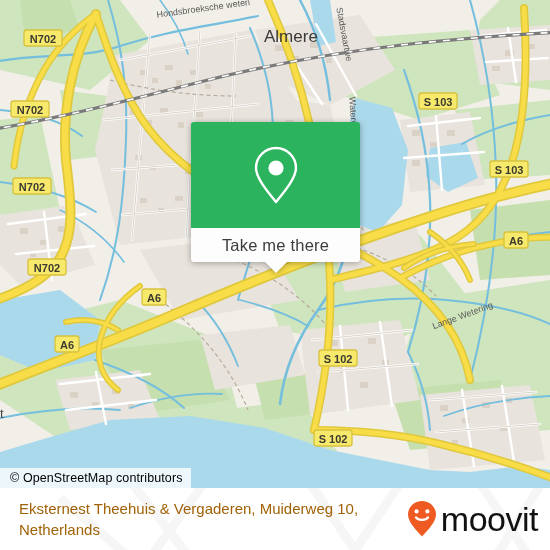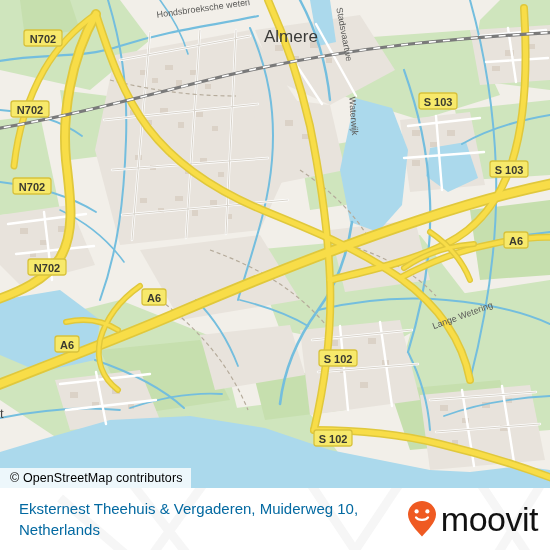--- a/index.html
+++ b/index.html
@@ -367,6 +367,18 @@
     <div class="attrib">© OpenStreetMap contributors</div>
   </div>
 
+  <div class="card">
+    <div class="card-top">
+      <svg width="52" height="62" viewBox="0 0 52 62">
+        <path d="M26 4 C15 4 6 13 6 24 C6 34 18 48 26 58 C34 48 46 34 46 24 C46 13 37 4 26 4 Z" fill="none" stroke="#ffffff" stroke-width="2.4" stroke-linejoin="round"></path>
+        <circle cx="26" cy="24" r="7.6" fill="#ffffff"></circle>
+      </svg>
+    </div>
+    <div class="card-foot">
+      <span class="card-foot-label">Take me there</span>
+      <span class="tail"></span>
+    </div>
+  </div>
 
   <div class="footer">
     <svg class="footer-watermark" width="550" height="62" viewBox="0 0 550 62">

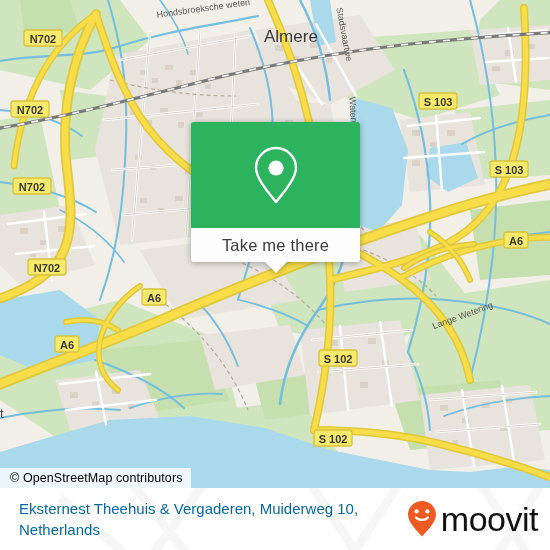--- a/index.html
+++ b/index.html
@@ -55,7 +55,7 @@
     justify-content:space-between;padding:0 12px 0 19px;box-sizing:border-box;
   }
   .footer-title{
-    font-size:15px;line-height:21px;color:#0369a1;max-width:395px;
+    font-size:15px;line-height:21px;color:#a16207;max-width:395px;
   }
   .brand{display:flex;align-items:center;gap:4px;flex:none;}
   .brand-word{font-size:34px;line-height:34px;color:#111111;letter-spacing:-.5px;}

